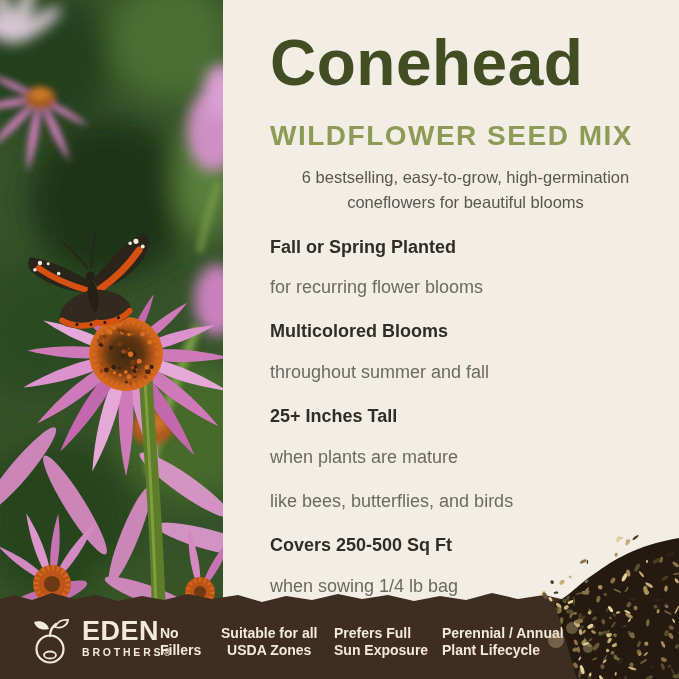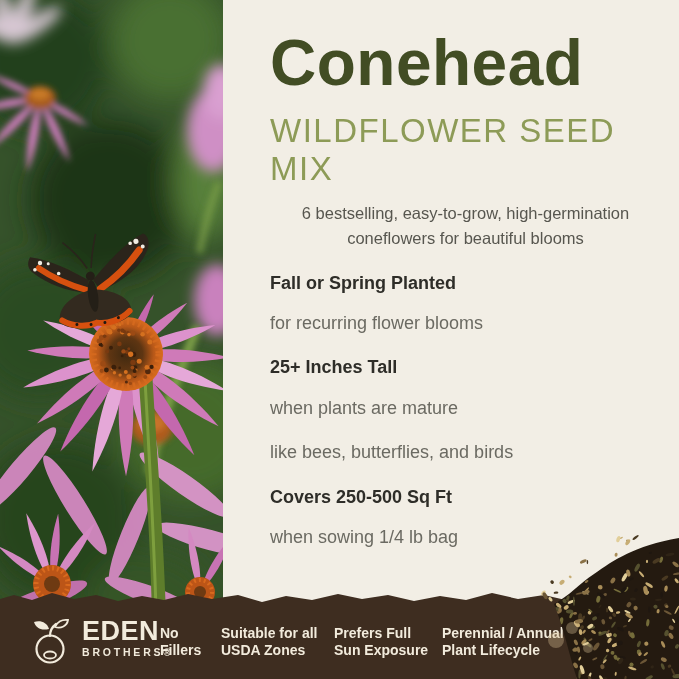--- a/index.html
+++ b/index.html
@@ -28,8 +28,8 @@
     letter-spacing:.5px; color:var(--title-green);
   }
   .tagline{
-    margin-top:15px; font-size:33px; letter-spacing:1.5px;
-    color:var(--tagline-olive); font-weight:400;
+    margin-top:23px; font-size:28px; letter-spacing:1.5px;
+    color:var(--tagline-olive); font-weight:700;
   }
   .desc{
     margin-top:13px; font-size:16.5px; line-height:1.5;

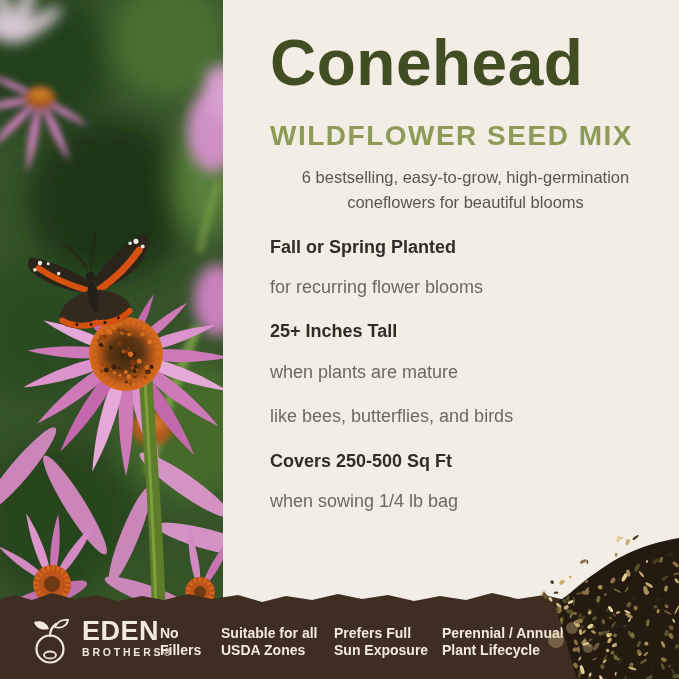--- a/index.html
+++ b/index.html
@@ -289,6 +289,10 @@
     <div class="feature">
       <div class="f-head">Fall or Spring Planted</div>
       <div class="f-detail">for recurring flower blooms</div>
+    </div>
+    <div class="feature">
+      <div class="f-head">Multicolored Blooms</div>
+      <div class="f-detail">throughout summer and fall</div>
     </div>
     <div class="feature">
       <div class="f-head">25+ Inches Tall</div>

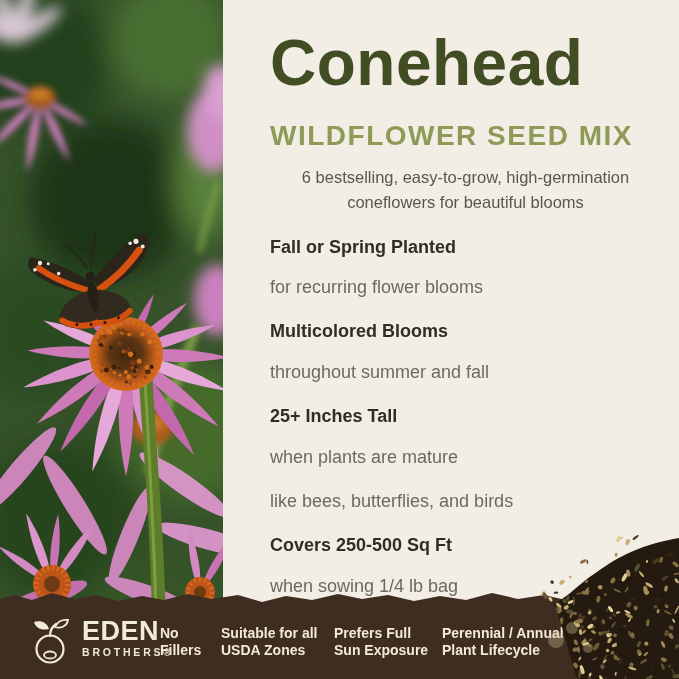--- a/index.html
+++ b/index.html
@@ -60,7 +60,7 @@
     color:var(--footer-text); font-size:14px; font-weight:bold; line-height:1.25;
     white-space:nowrap;
   }
-  .badge-0{left:160px;} .badge-1{left:221px;} .badge-2{left:334px;} .badge-3{left:442px;}
+  .badge-0{left:160px;} .badge-1{left:221px;text-align:center;} .badge-2{left:334px;} .badge-3{left:442px;}
   
   .seeds{position:absolute; right:0; bottom:0; z-index:3; display:block; pointer-events:none;}
 </style>

